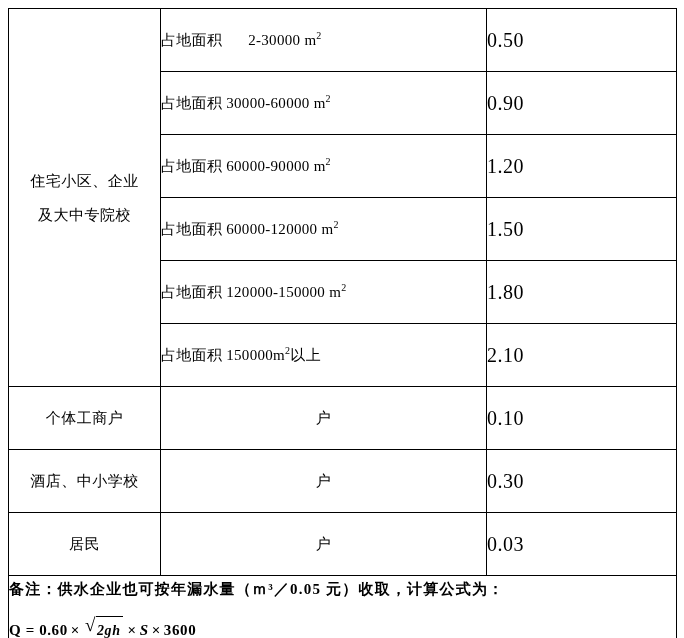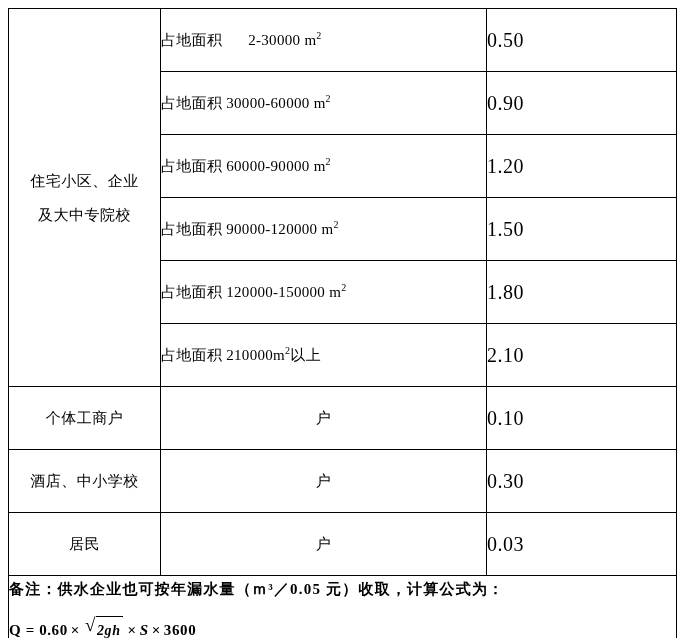--- a/index.html
+++ b/index.html
@@ -138,7 +138,7 @@
         <td class="val-cell">1.20</td>
       </tr>
       <tr>
-        <td class="desc-cell row-tall"><span>占地面积</span>&nbsp;<span>90000-120000</span>&nbsp;<span>m</span><sup class="u">2</sup></td>
+        <td class="desc-cell row-tall"><span>占地面积</span>&nbsp;<span>60000-120000</span>&nbsp;<span>m</span><sup class="u">2</sup></td>
         <td class="val-cell">1.50</td>
       </tr>
       <tr>

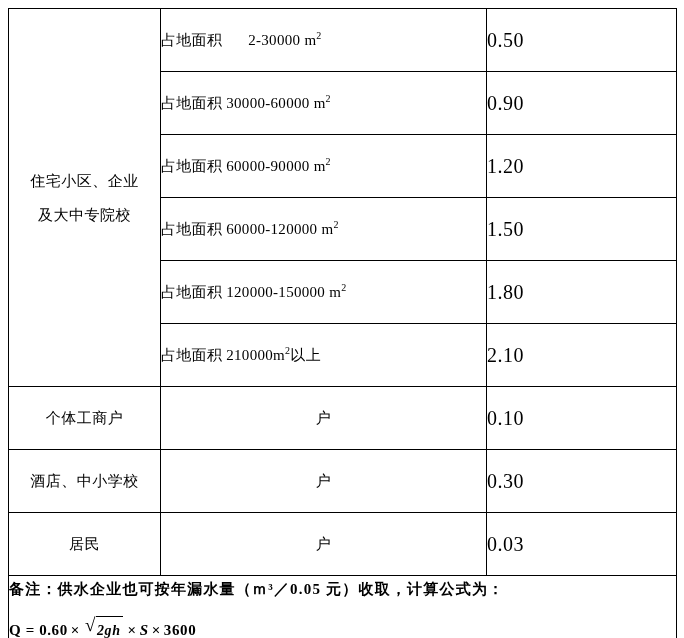--- a/index.html
+++ b/index.html
@@ -146,7 +146,7 @@
         <td class="val-cell">1.80</td>
       </tr>
       <tr>
-        <td class="desc-cell row-tall"><span>占地面积</span>&nbsp;<span>210000m</span><sup class="u">2</sup><span>以上</span></td>
+        <td class="desc-cell row-tall"><span>占地面积</span>&nbsp;<span>150000m</span><sup class="u">2</sup><span>以上</span></td>
         <td class="val-cell">2.10</td>
       </tr>
 

